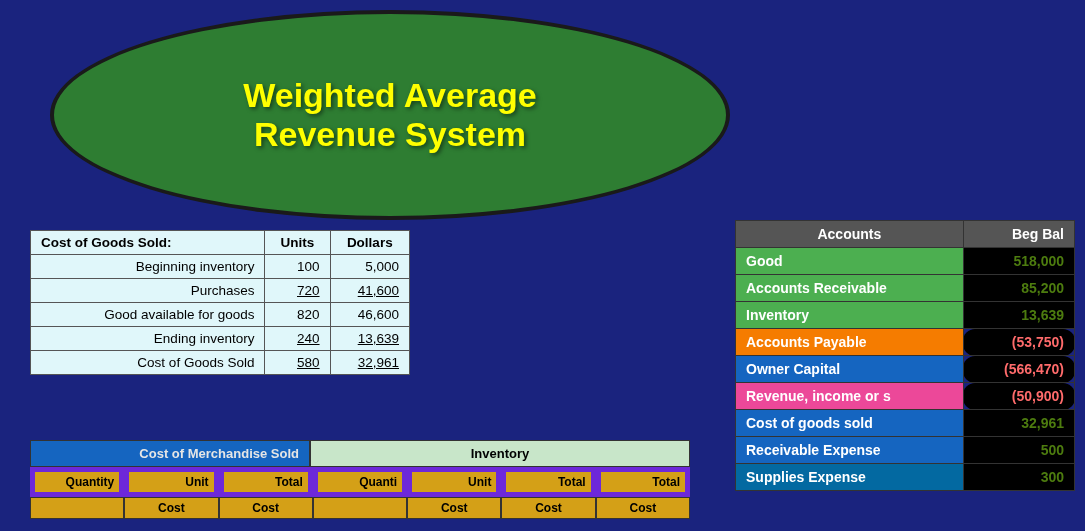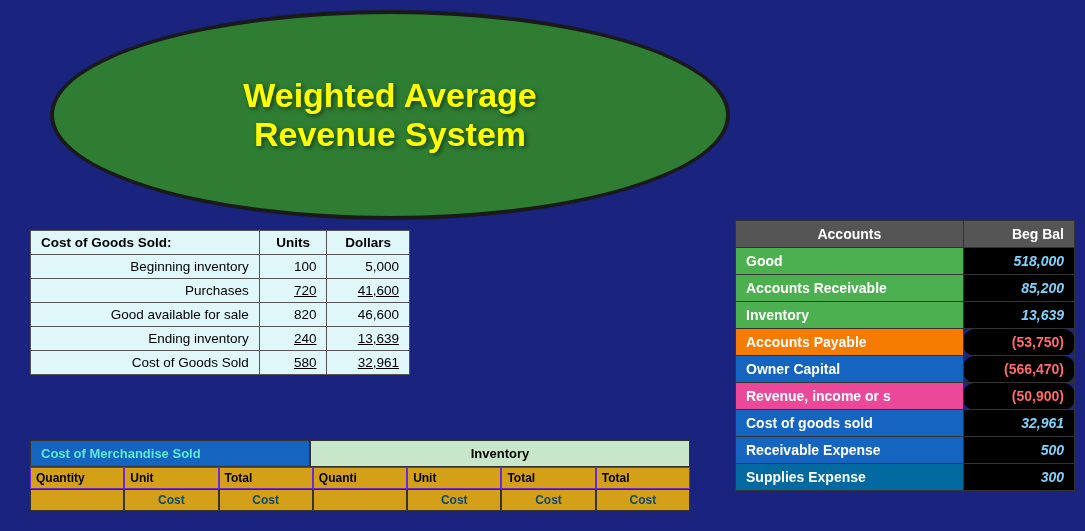--- a/index.html
+++ b/index.html
@@ -182,7 +182,7 @@
     .acc-cogs { background: #1565c0; }
     .acc-util { background: #1565c0; }
     .acc-sup { background: #0369a1; }
-    .val-positive { color: #7dd3fc; font-style: italic; }
+    .val-positive { color: #4d7c0f; }
     .val-negative { color: #ff6b6b; border-radius: 12px; }
   </style>
 </head>

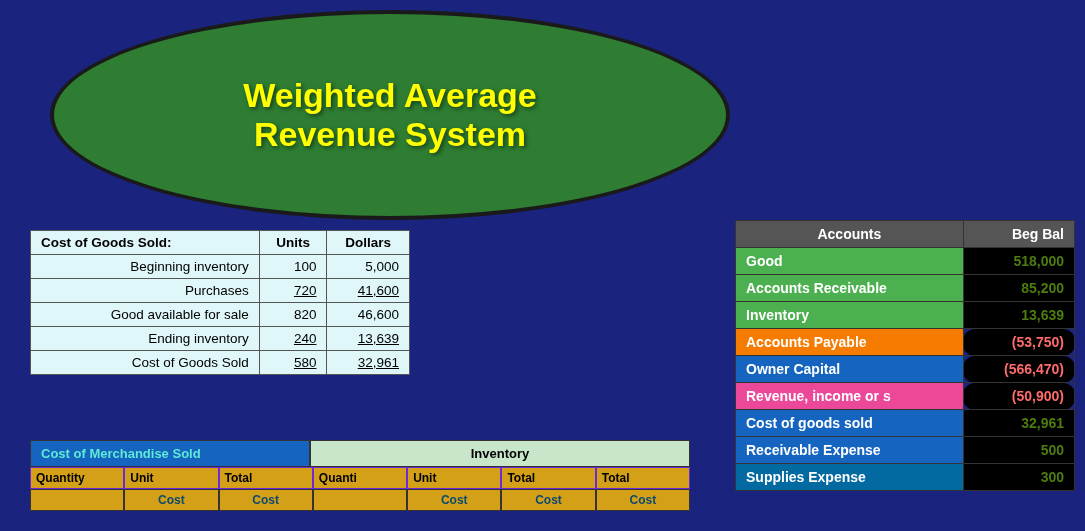--- a/index.html
+++ b/index.html
@@ -216,7 +216,7 @@
           <td><u>41,600</u></td>
         </tr>
         <tr>
-          <td>Good available for sale</td>
+          <td>Good available for goods</td>
           <td>820</td>
           <td>46,600</td>
         </tr>

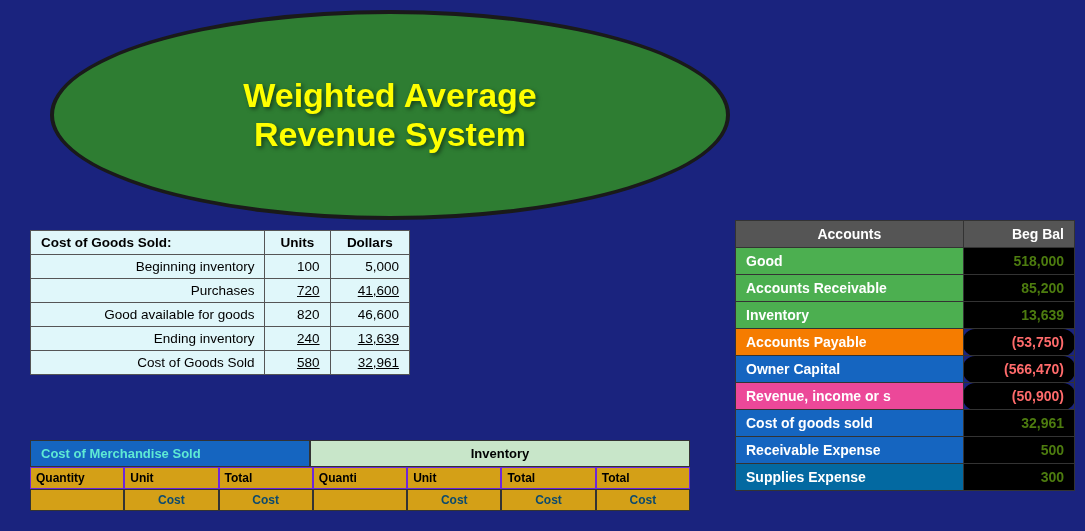--- a/index.html
+++ b/index.html
@@ -87,10 +87,10 @@
     }
     .bottom-header-left {
       background: #1565c0;
-      color: #5eead4;
+      color: #e5e5e5;
       font-weight: bold;
       font-size: 13px;
-      text-align: left;
+      text-align: right;
       padding: 5px 10px;
       flex: 0 0 280px;
       border: 1px solid #333;

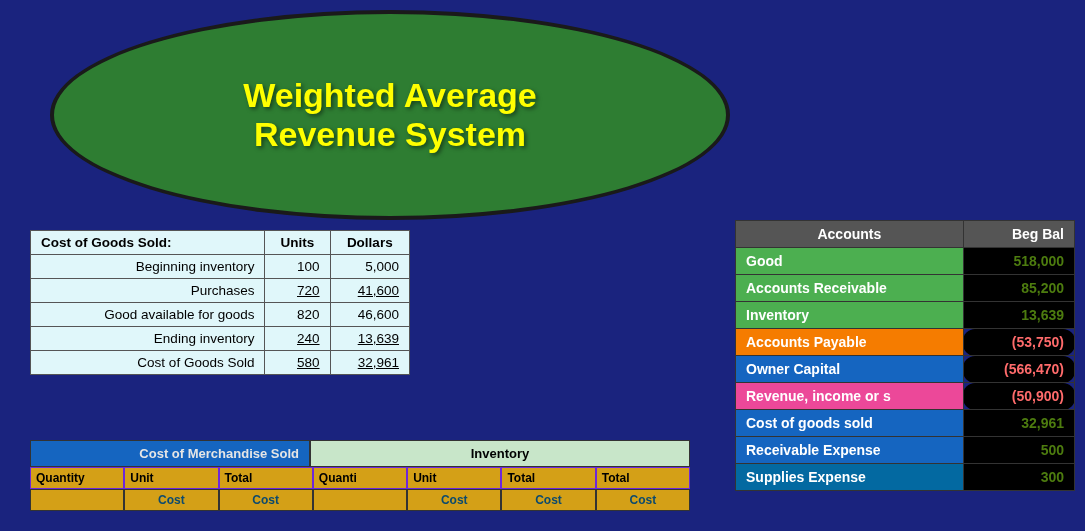--- a/index.html
+++ b/index.html
@@ -112,12 +112,12 @@
     }
     .bottom-subheader-cell {
       flex: 1;
-      text-align: left;
+      text-align: right;
       font-weight: bold;
       font-size: 12px;
       color: #000;
       padding: 3px 5px;
-      border: 1px solid #6d28d9;
+      border: 5px solid #6d28d9;
     }
     .bottom-label-row {
       display: flex;

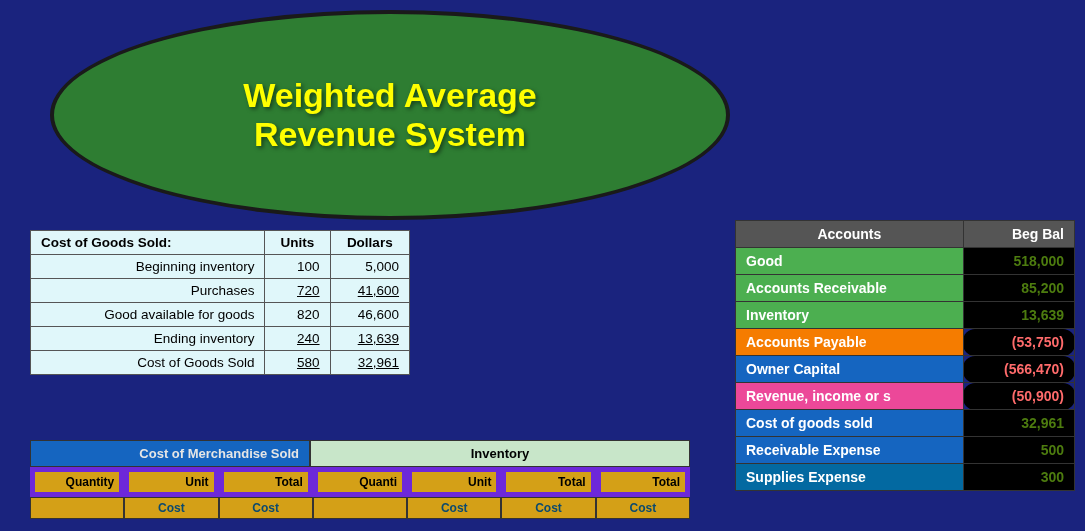--- a/index.html
+++ b/index.html
@@ -129,7 +129,7 @@
       text-align: center;
       font-weight: bold;
       font-size: 12px;
-      color: #0c4a6e;
+      color: #000000;
       padding: 3px 14px;
       border: 1px solid #333;
     }

